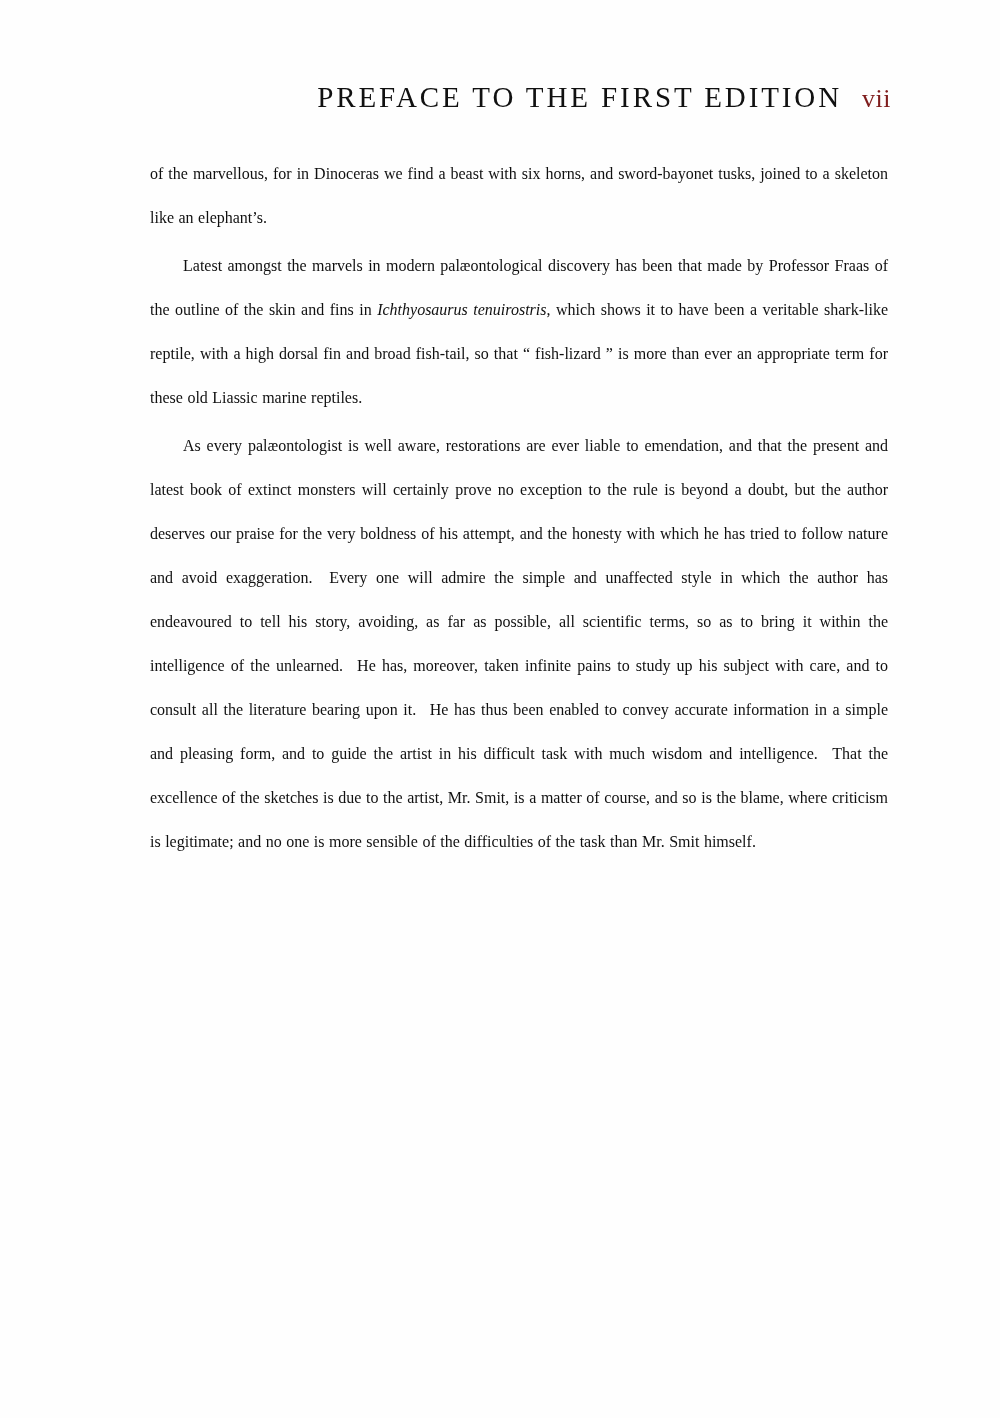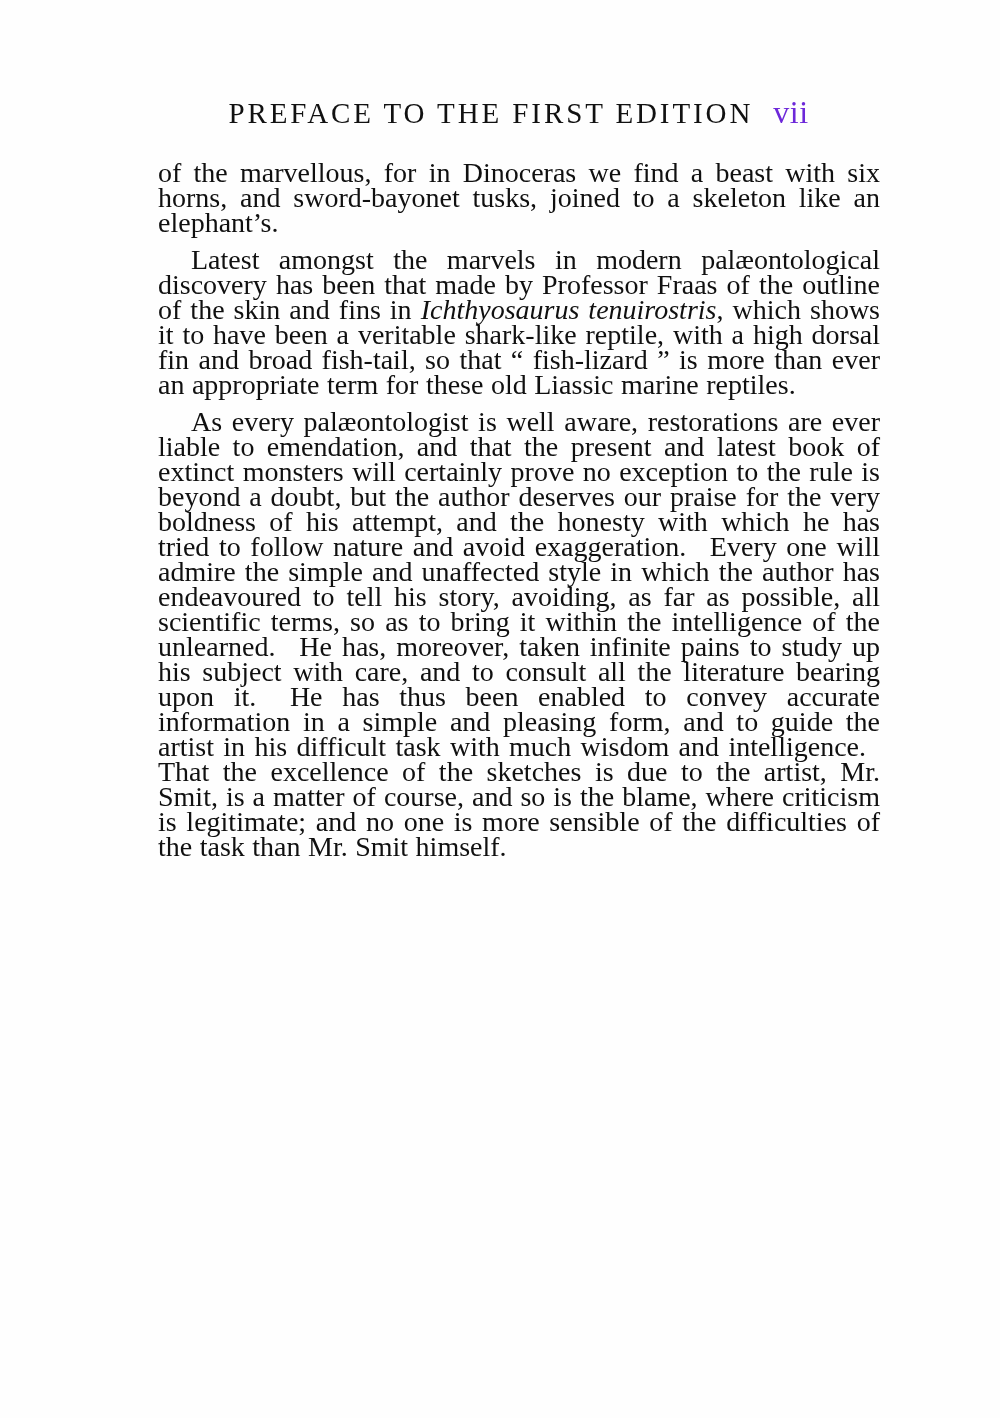--- a/index.html
+++ b/index.html
@@ -26,12 +26,12 @@
   .running-head {
     position: absolute;
     left: 146px;
-    top: 96px;
+    top: 83px;
     width: 745px;
     height: 40px;
     display: flex;
     align-items: baseline;
-    justify-content: center;
+    justify-content: flex-end;
     white-space: nowrap;
   }
   .head-title {

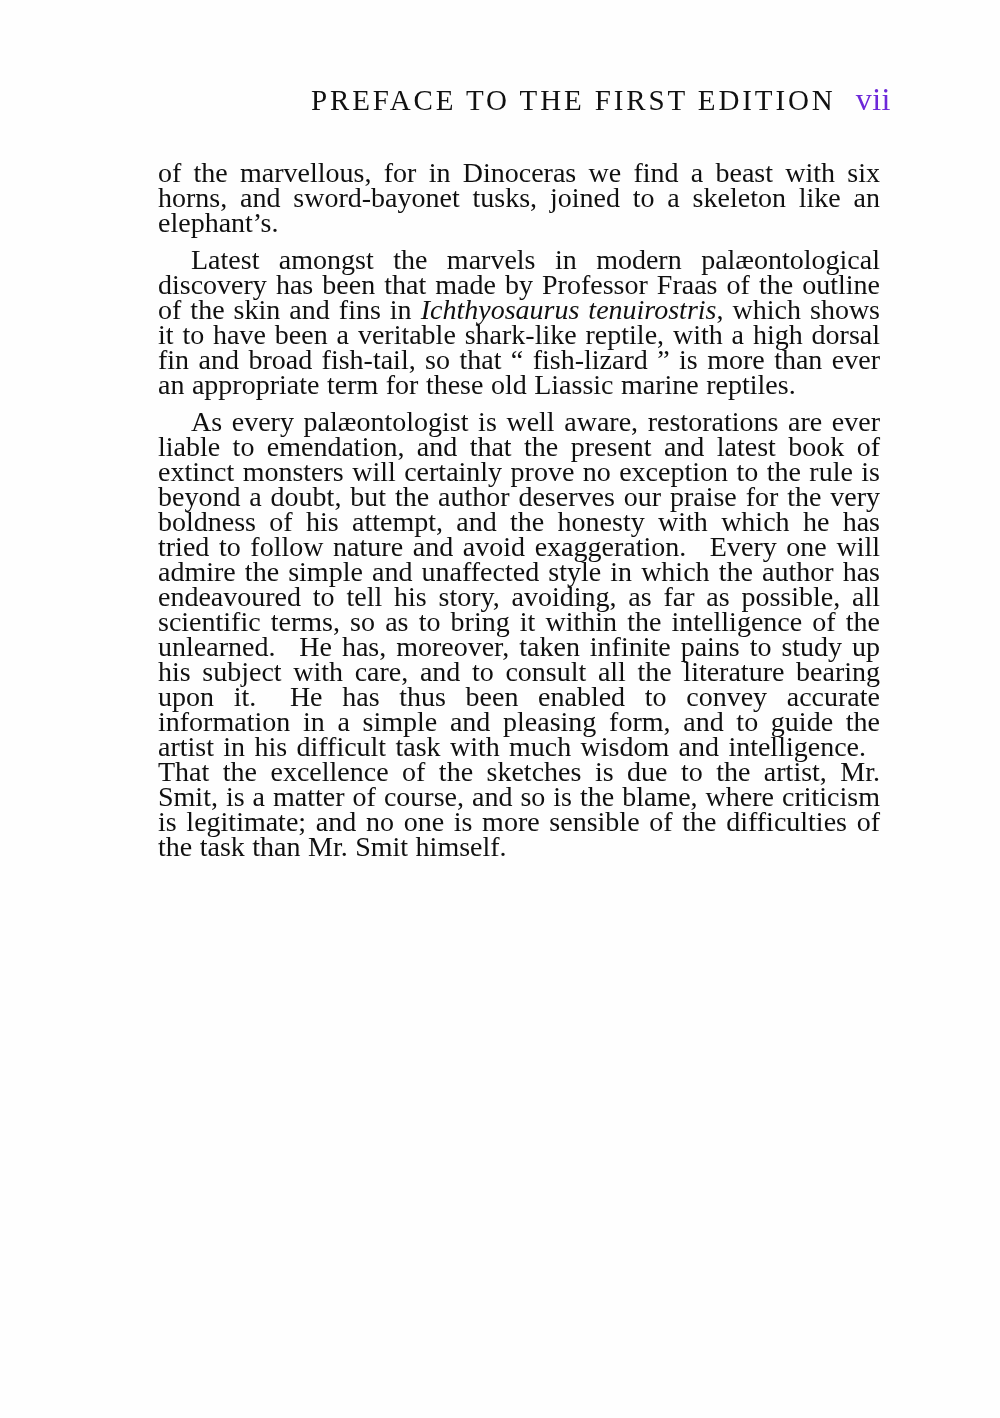--- a/index.html
+++ b/index.html
@@ -41,10 +41,10 @@
     line-height: 1;
   }
   .head-folio {
-    font-size: 32px;
+    font-size: 26px;
     margin-left: 20px;
     letter-spacing: 0.5px;
-    color: #6d28d9;
+    color: #7f1d1d;
     line-height: 1;
   }
 

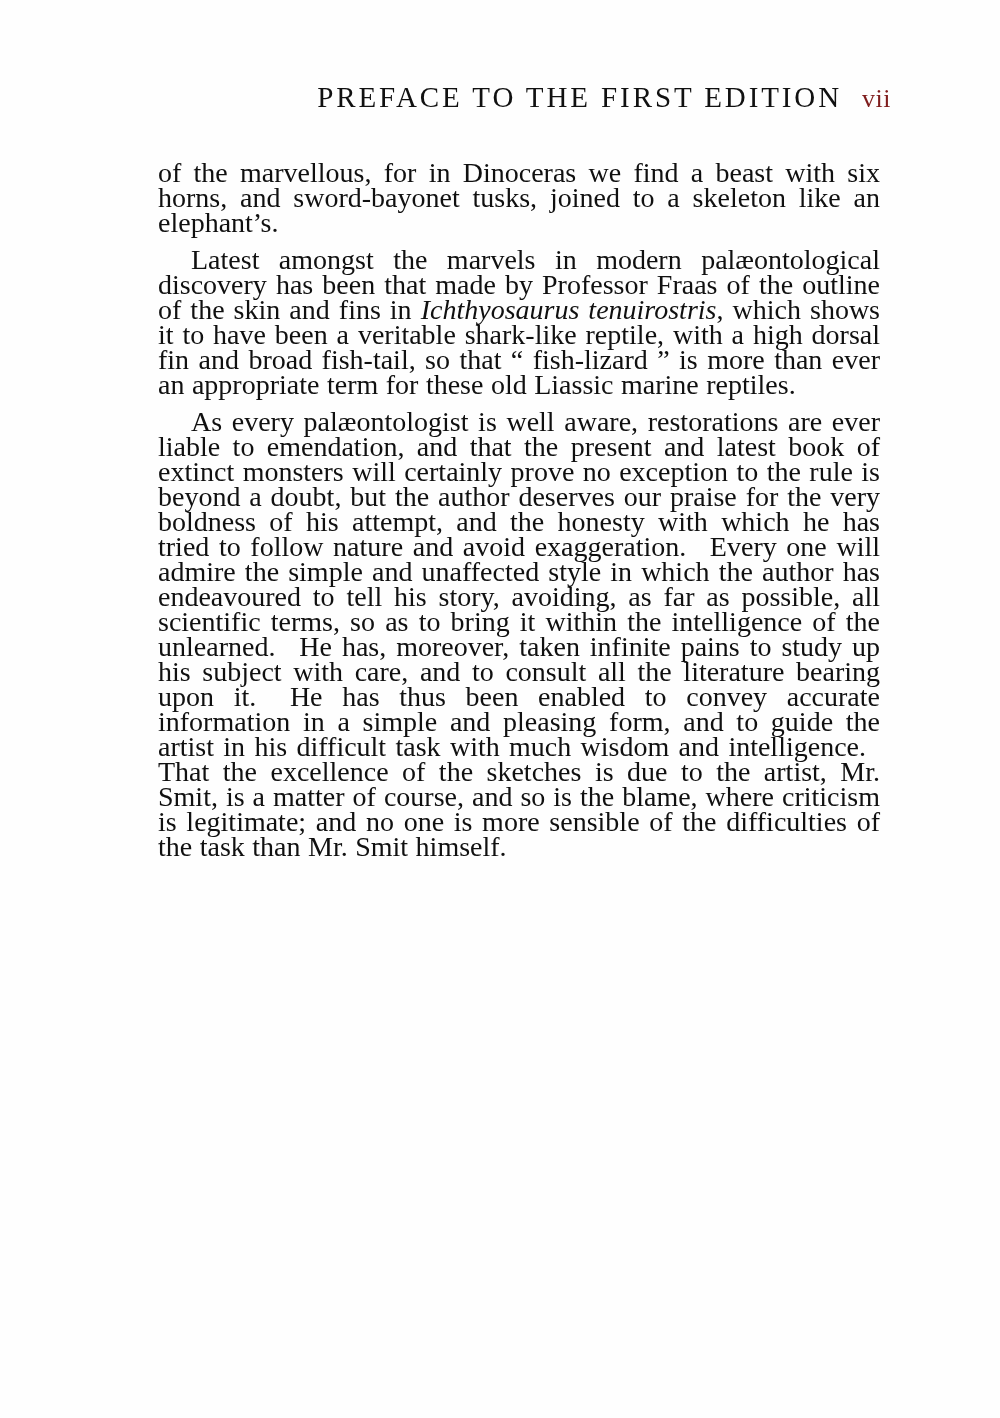--- a/index.html
+++ b/index.html
@@ -57,11 +57,11 @@
   }
 
   p.para {
-    margin: 12px;
+    margin: 4px;
     text-align: justify;
     text-justify: inter-word;
-    font-size: 28px;
-    line-height: 25px;
+    font-size: 16px;
+    line-height: 44px;
     text-indent: 33px;
     -webkit-hyphens: none;
     hyphens: none;

